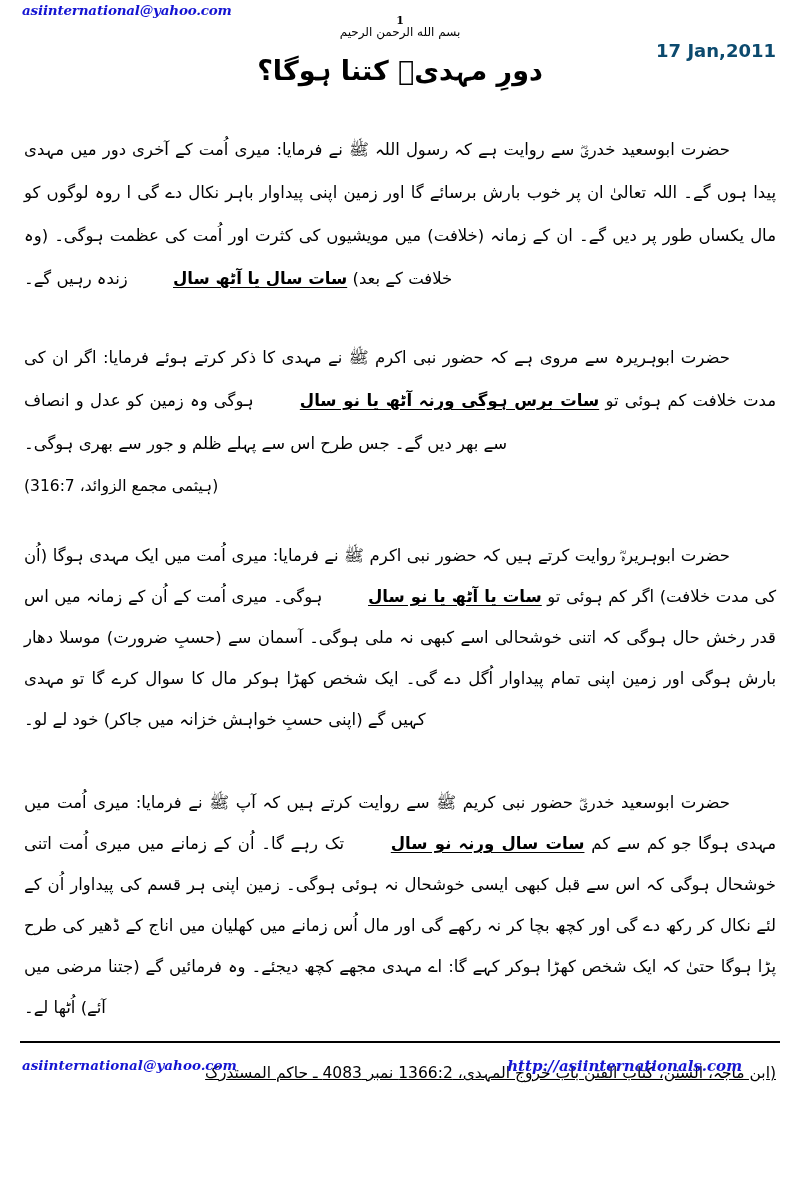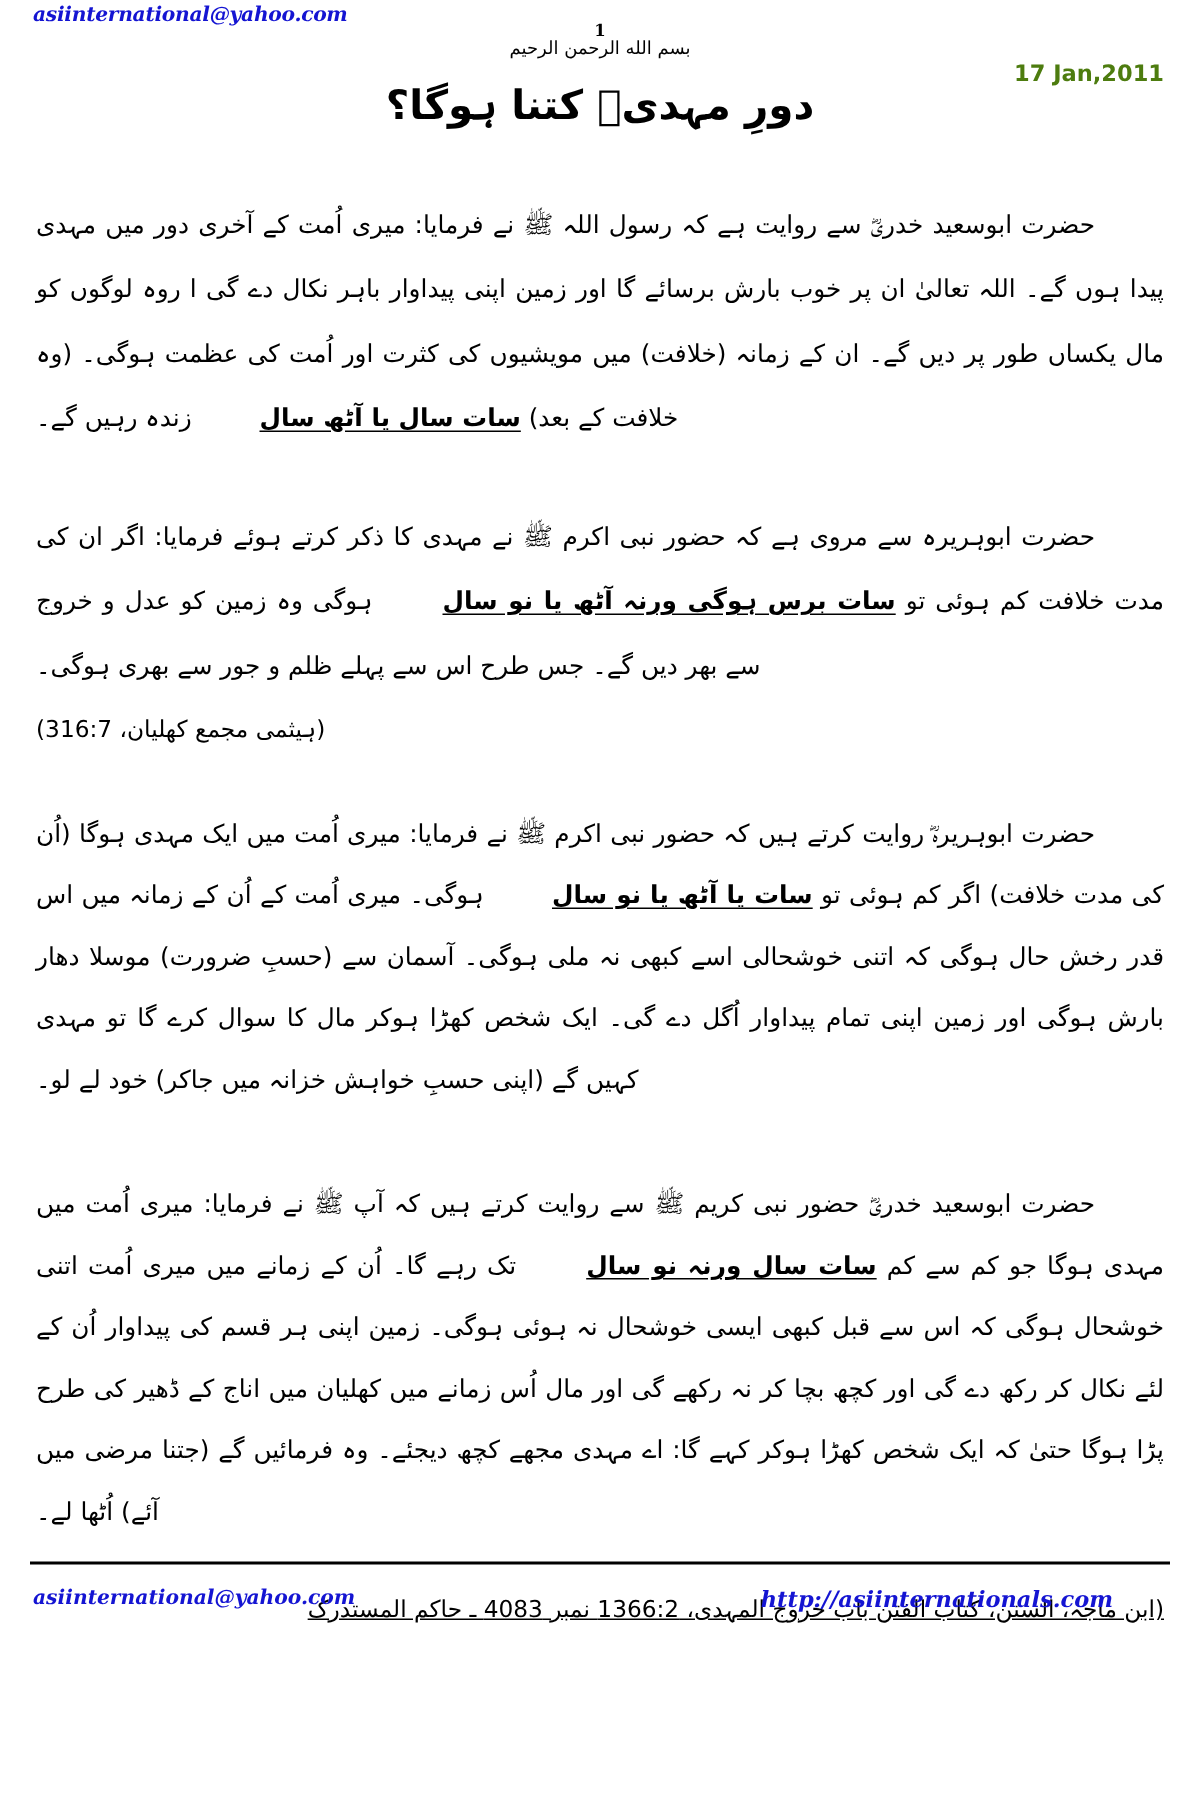--- a/index.html
+++ b/index.html
@@ -65,8 +65,8 @@
     direction: ltr;
     font-family: "DejaVu Sans", sans-serif;
     font-weight: bold;
-    font-size: 15px;
-    color: #4d7c0f;
+    font-size: 18px;
+    color: #0c4a6e;
     white-space: nowrap;
   }
   .doc-title {

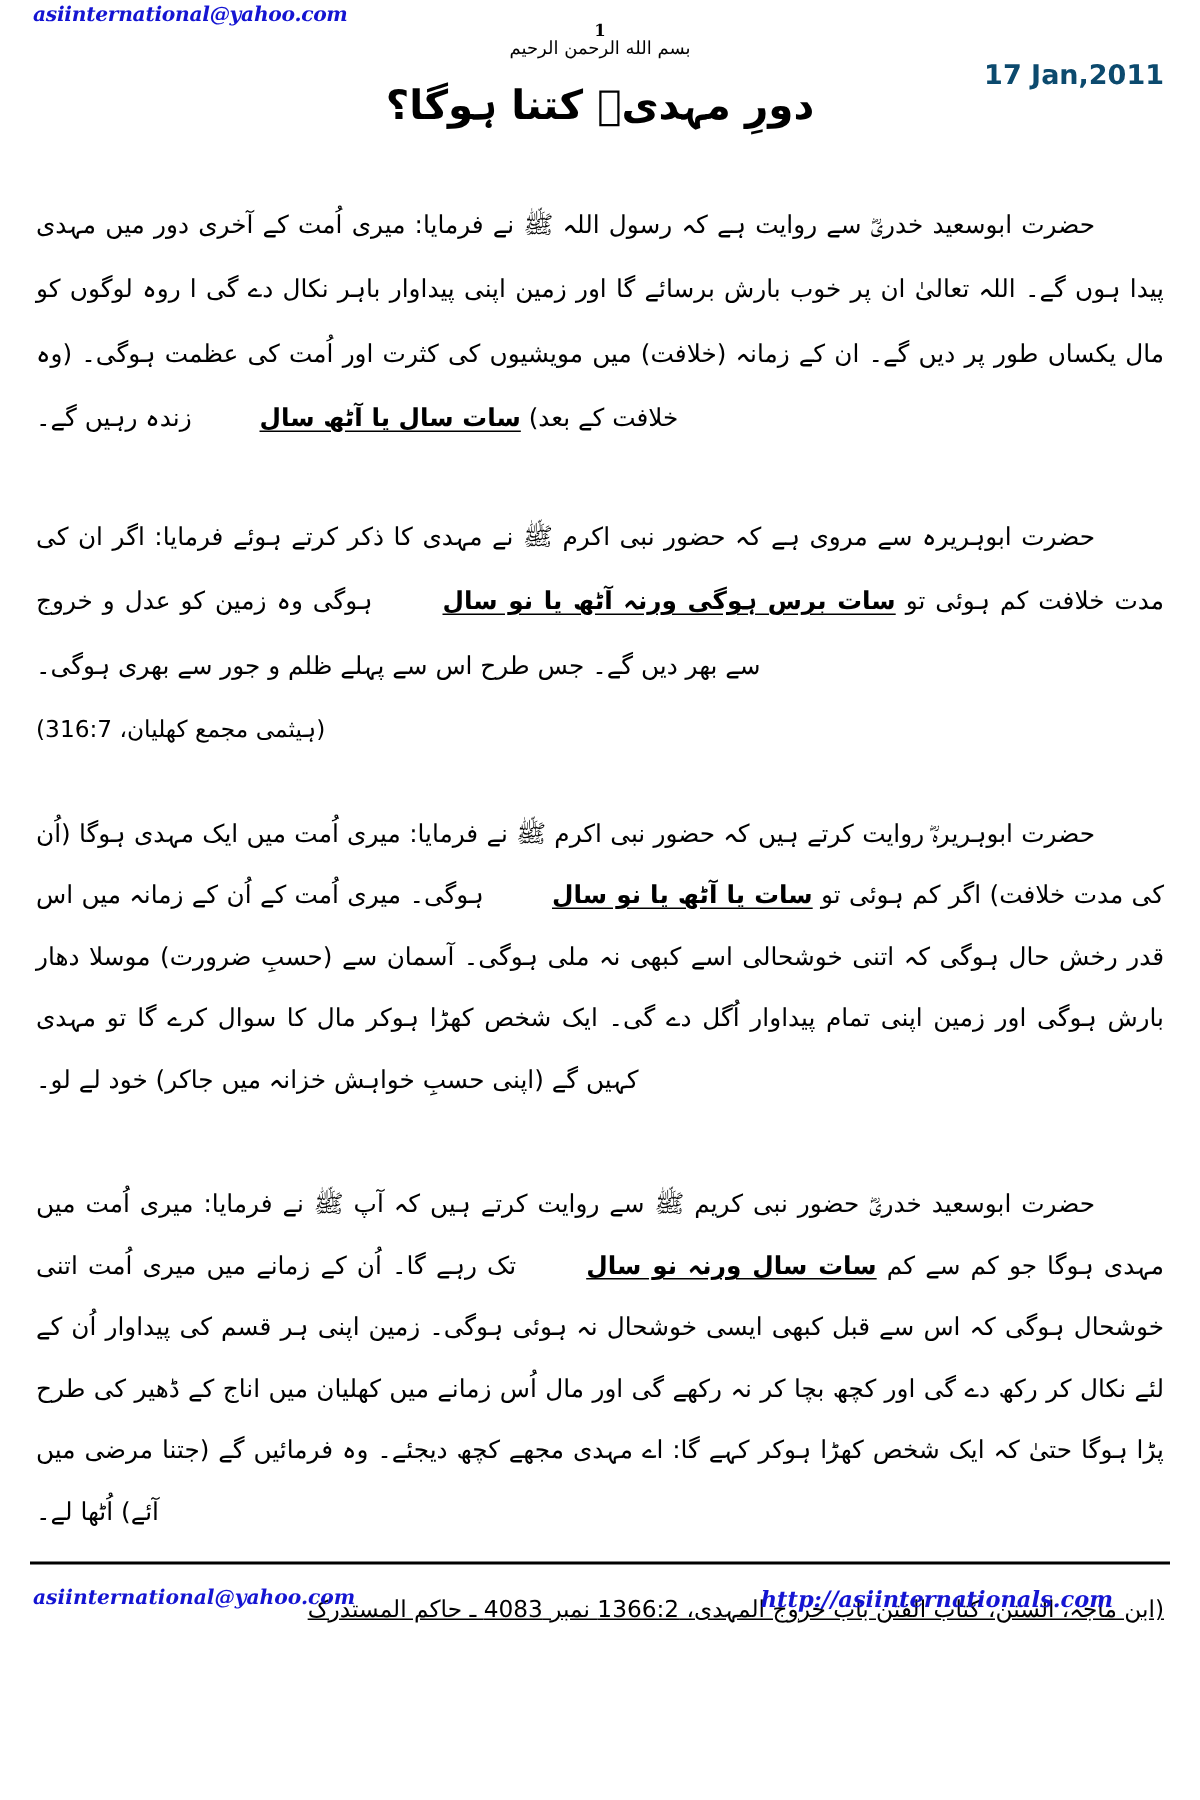--- a/index.html
+++ b/index.html
@@ -178,7 +178,7 @@
     <div class="gap-md"></div>
 
     <p class="para">
-      <span class="ind"></span><span>حضرت ابوہریرہ سے مروی ہے کہ حضور نبی اکرم ﷺ نے مہدی کا ذکر کرتے ہوئے فرمایا: اگر ان کی مدت خلافت کم ہوئی تو </span><span class="emph">سات برس ہوگی ورنہ آٹھ یا نو سال</span><span> ہوگی وہ زمین کو عدل و خروج سے بھر دیں گے۔ جس طرح اس سے پہلے ظلم و جور سے بھری ہوگی۔</span>
+      <span class="ind"></span><span>حضرت ابوہریرہ سے مروی ہے کہ حضور نبی اکرم ﷺ نے مہدی کا ذکر کرتے ہوئے فرمایا: اگر ان کی مدت خلافت کم ہوئی تو </span><span class="emph">سات برس ہوگی ورنہ آٹھ یا نو سال</span><span> ہوگی وہ زمین کو عدل و انصاف سے بھر دیں گے۔ جس طرح اس سے پہلے ظلم و جور سے بھری ہوگی۔</span>
     </p>
     <p class="citation">(ہیثمی مجمع کھلیان، 316:7)</p>
 

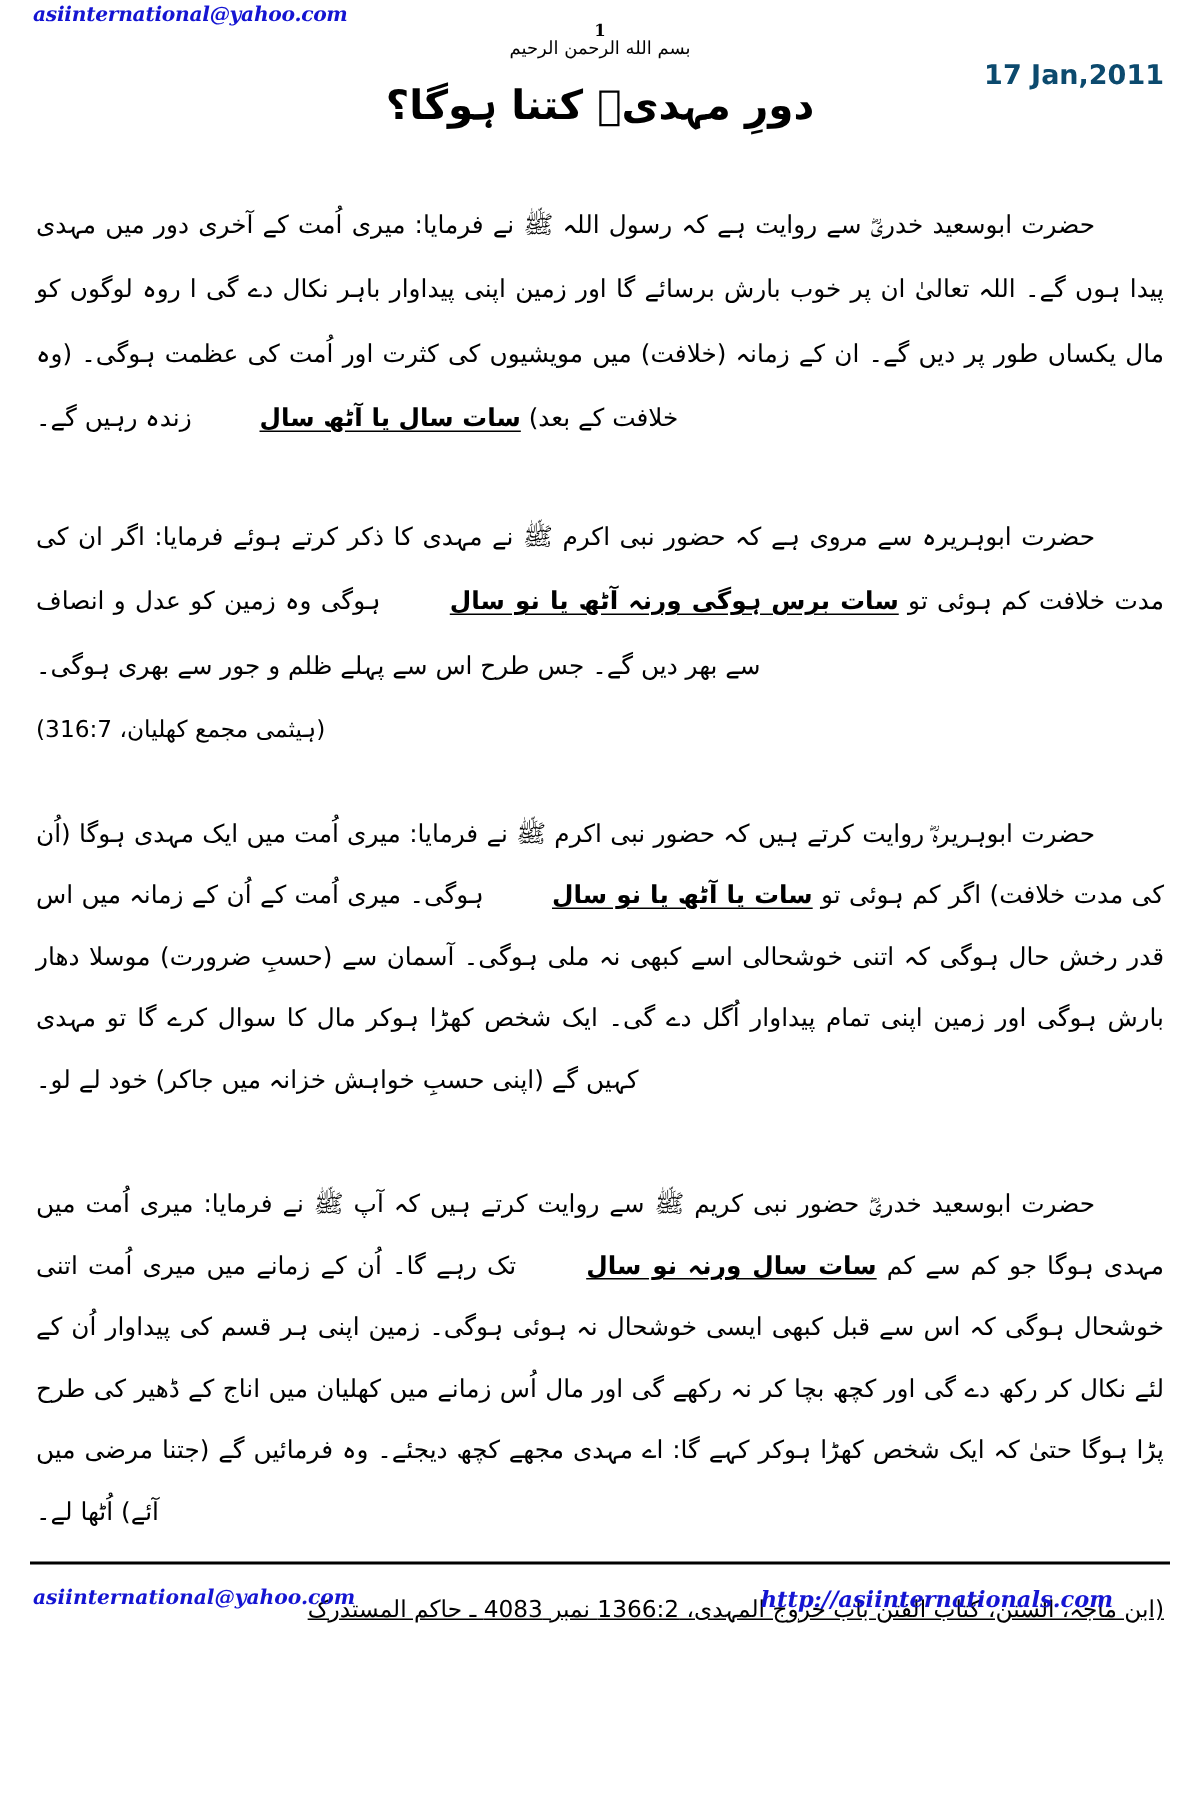--- a/index.html
+++ b/index.html
@@ -180,7 +180,7 @@
     <p class="para">
       <span class="ind"></span><span>حضرت ابوہریرہ سے مروی ہے کہ حضور نبی اکرم ﷺ نے مہدی کا ذکر کرتے ہوئے فرمایا: اگر ان کی مدت خلافت کم ہوئی تو </span><span class="emph">سات برس ہوگی ورنہ آٹھ یا نو سال</span><span> ہوگی وہ زمین کو عدل و انصاف سے بھر دیں گے۔ جس طرح اس سے پہلے ظلم و جور سے بھری ہوگی۔</span>
     </p>
-    <p class="citation">(ہیثمی مجمع کھلیان، 316:7)</p>
+    <p class="citation">(ہیثمی مجمع الزوائد، 316:7)</p>
 
     <div class="gap-md"></div>
 

